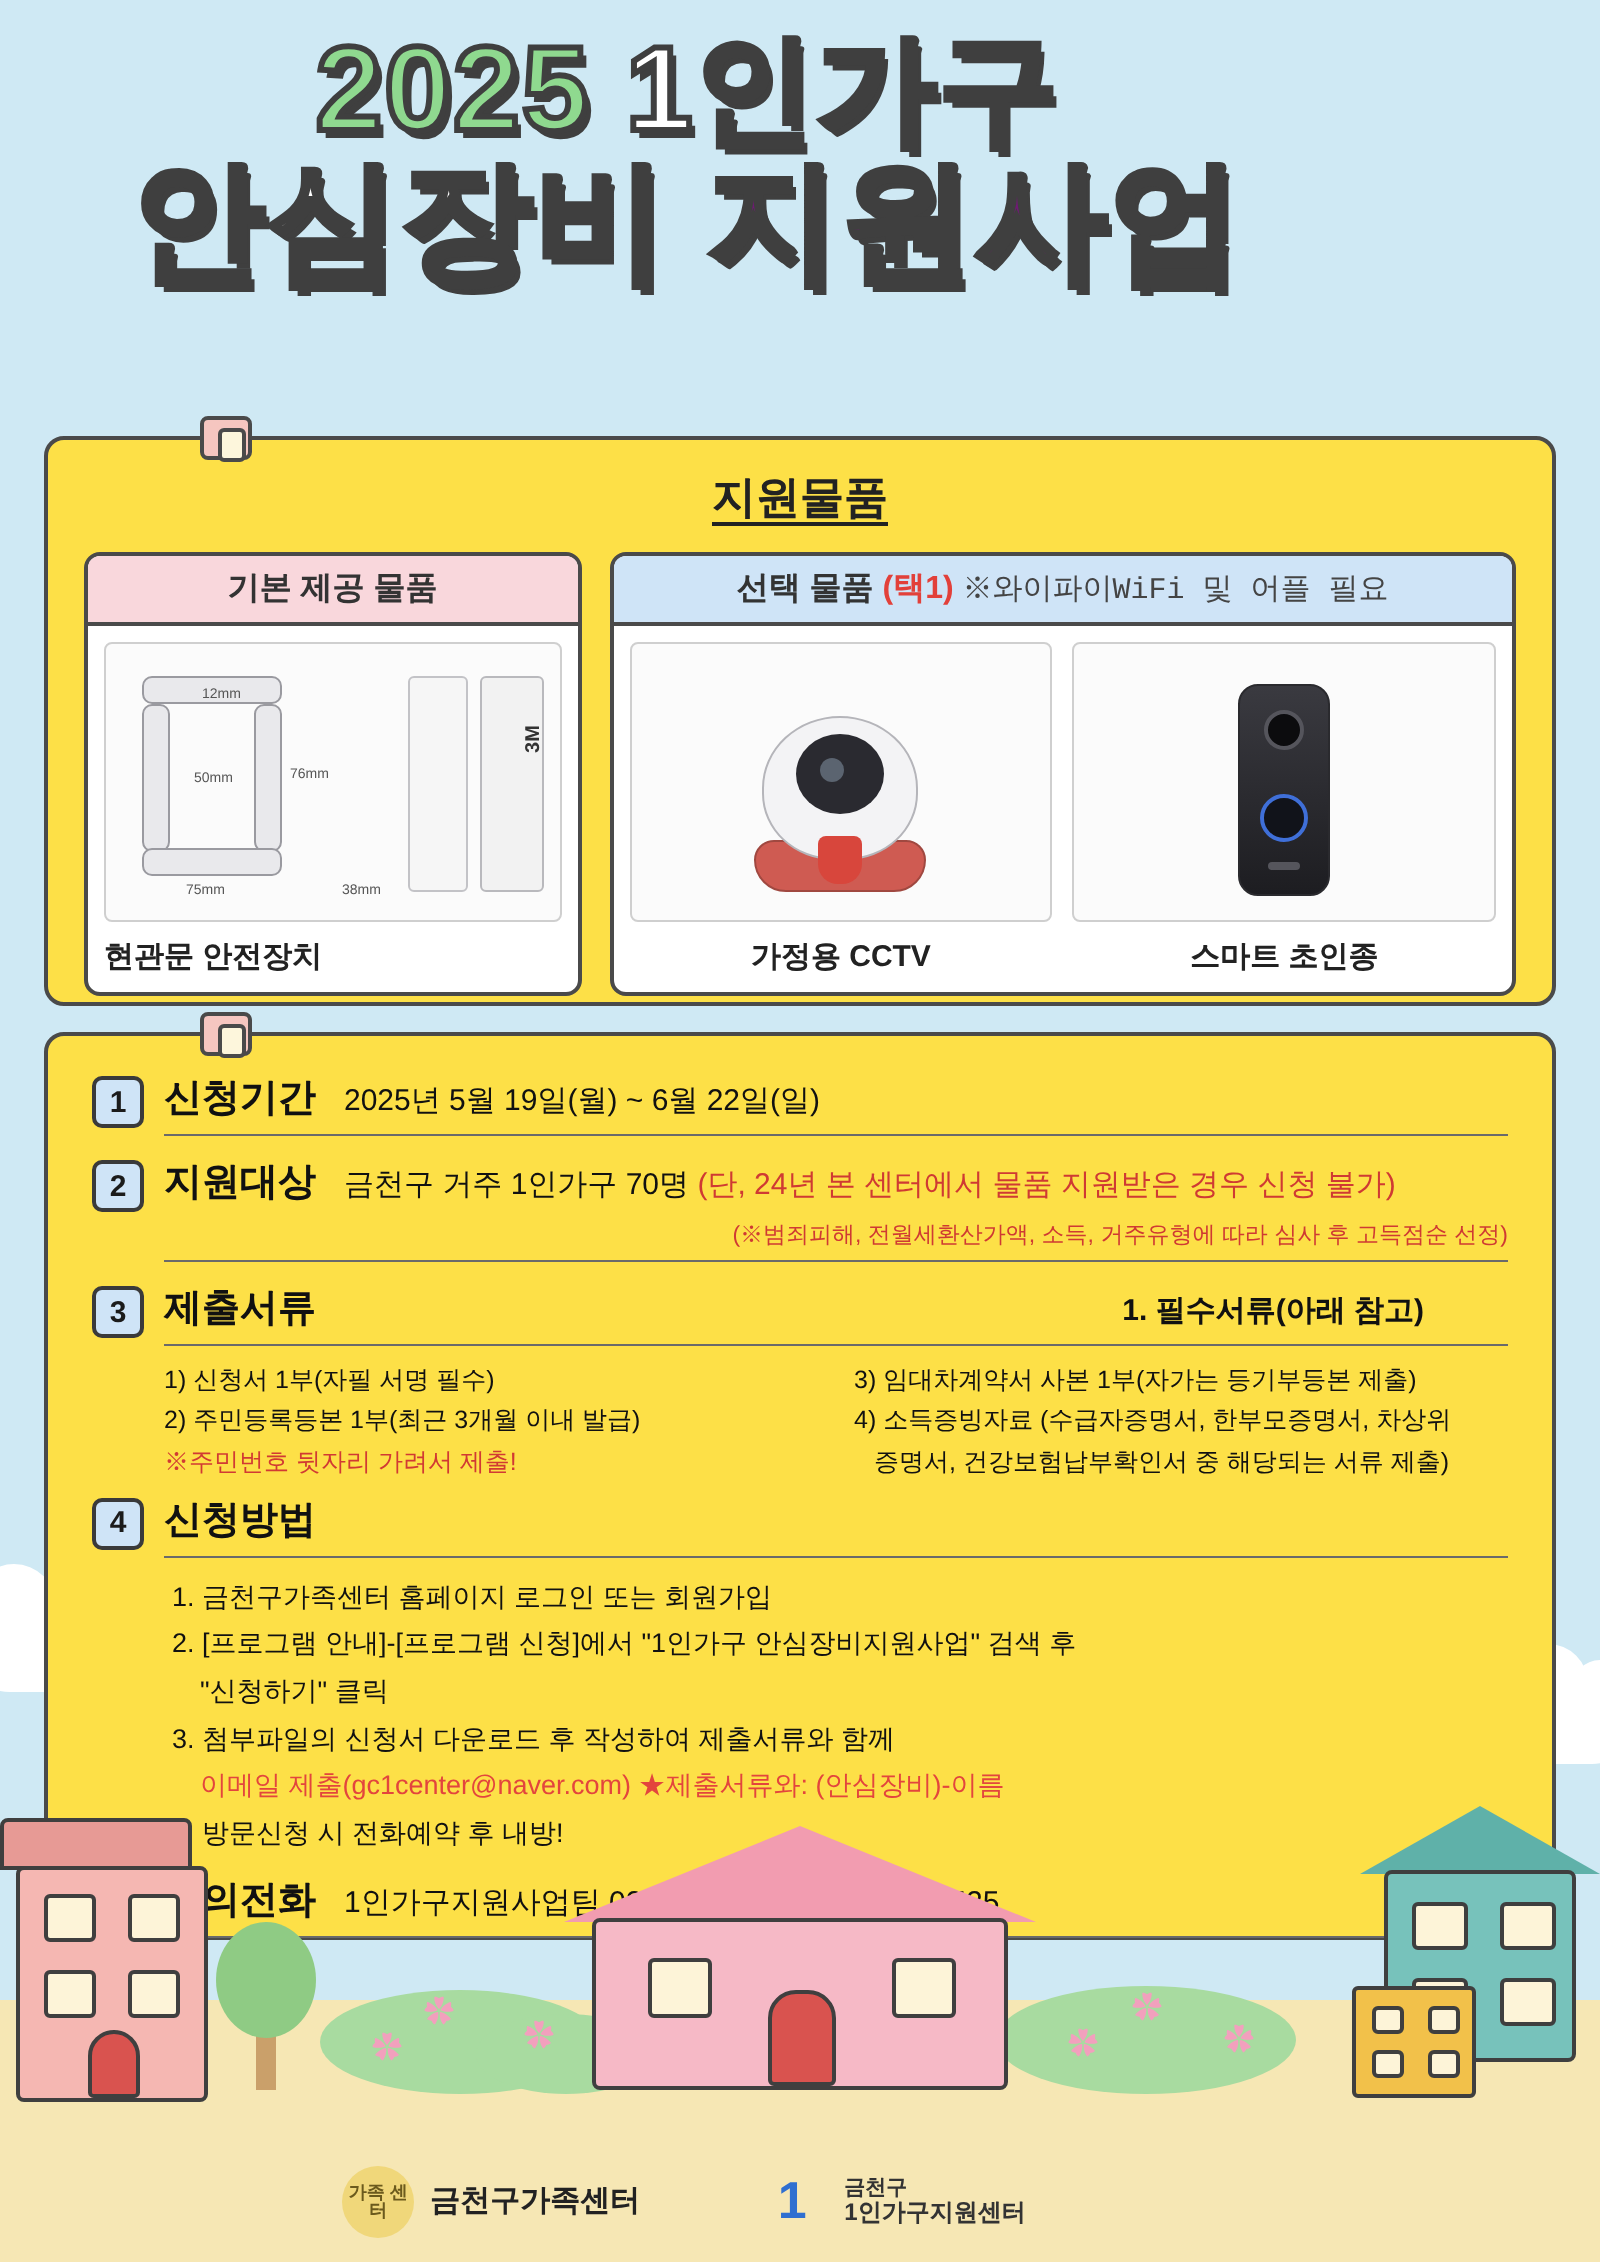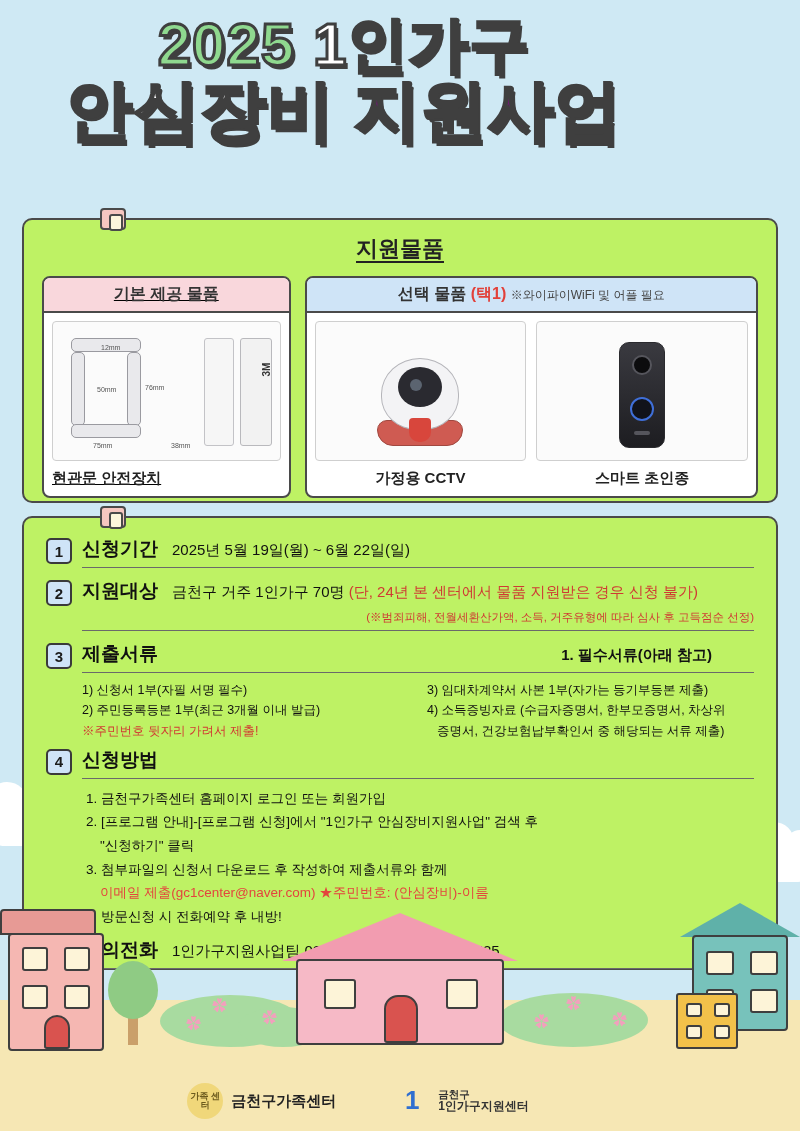--- a/index.html
+++ b/index.html
@@ -38,7 +38,7 @@
 
   
   .panel {
-    position:absolute; background:#bef264; border:2px solid #4a4a4a; border-radius:10px;
+    position:absolute; background:#fde047; border:2px solid #4a4a4a; border-radius:10px;
   }
   .clip {
     position:absolute; left:76px; top:-12px; width:26px; height:22px;

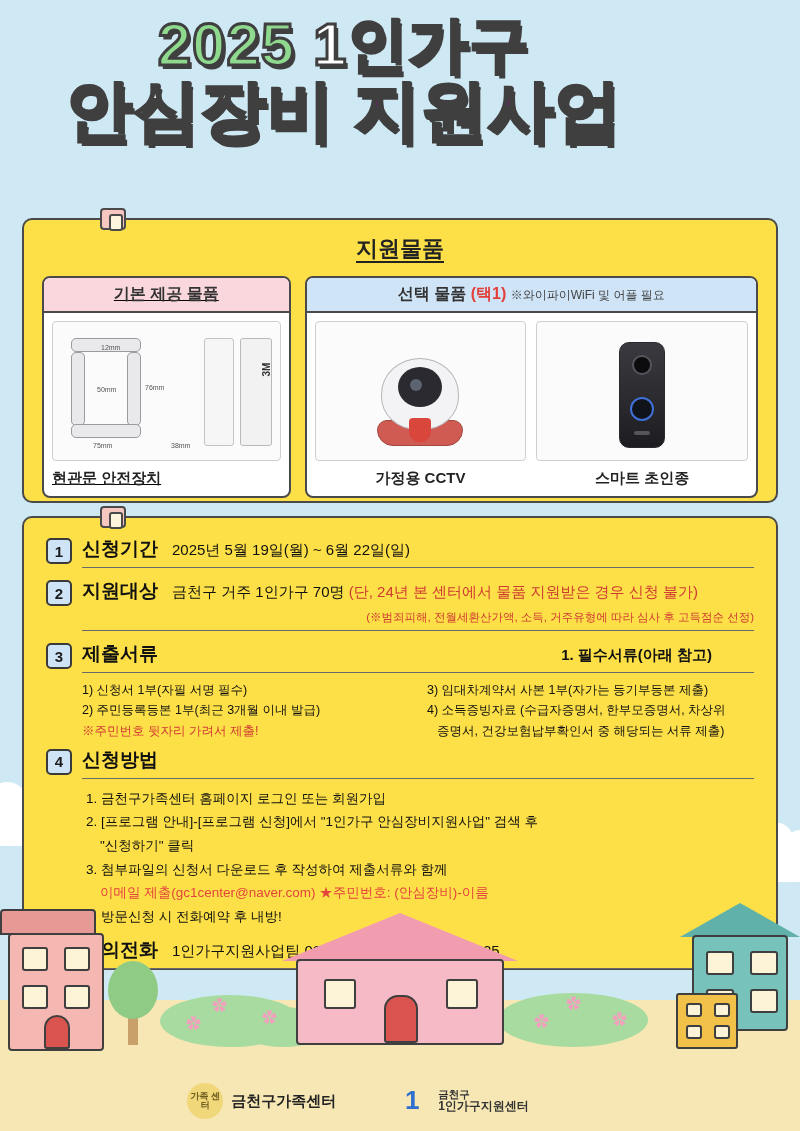--- a/index.html
+++ b/index.html
@@ -57,7 +57,7 @@
   }
   .items-row { display:flex; gap:14px; padding:12px 18px 0 18px; }
   .box { border:2px solid #4a4a4a; border-radius:8px; background:#fff; }
-  .box-basic { width:250px;text-decoration:underline; }
+  .box-basic { width:250px; }
   .box-choice { width:456px; }
   .box-head {
     border-bottom:2px solid #4a4a4a; border-radius:6px 6px 0 0; padding:6px 8px;

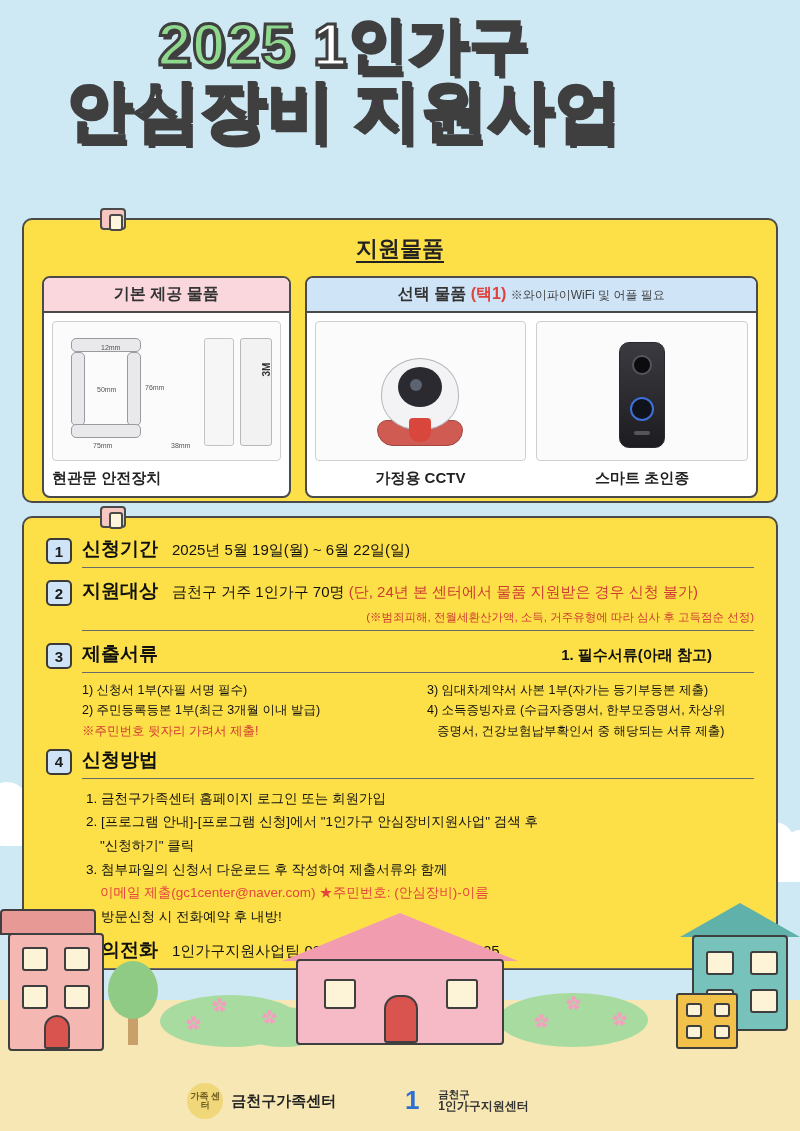--- a/index.html
+++ b/index.html
@@ -66,7 +66,7 @@
   .head-pink { background:#f9d7dc; }
   .head-blue { background:#cfe4f7; }
   .head-choice .pick { color:#e2403a; }
-  .head-choice .note { font-size:12px; font-weight:normal; color:#444; }
+  .head-choice .note { font-size:15px; font-weight:normal; color:#444;font-family:Liberation Mono, monospace; }
   .box-body { padding:8px; }
   .prod-row { display:flex; gap:10px; }
   .prod { flex:1; text-align:center; }

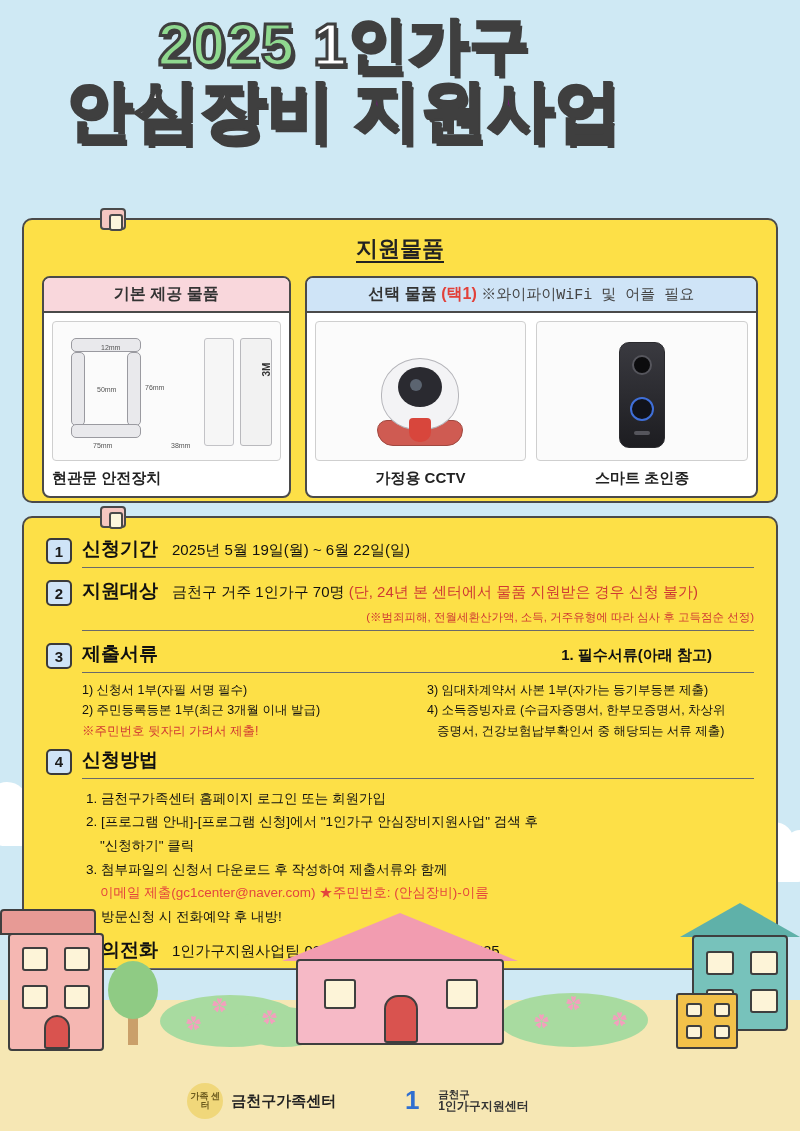--- a/index.html
+++ b/index.html
@@ -294,7 +294,7 @@
           <div>2. [프로그램 안내]-[프로그램 신청]에서 "1인가구 안심장비지원사업" 검색 후</div>
           <span class="indent">"신청하기" 클릭</span>
           <div>3. 첨부파일의 신청서 다운로드 후 작성하여 제출서류와 함께</div>
-          <span class="indent hl">이메일 제출(gc1center@naver.com) ★주민번호: (안심장비)-이름</span>
+          <span class="indent hl">이메일 제출(gc1center@naver.com) ★제출서류와: (안심장비)-이름</span>
           <div>4. 방문신청 시 전화예약 후 내방!</div>
         </div>
       </div>

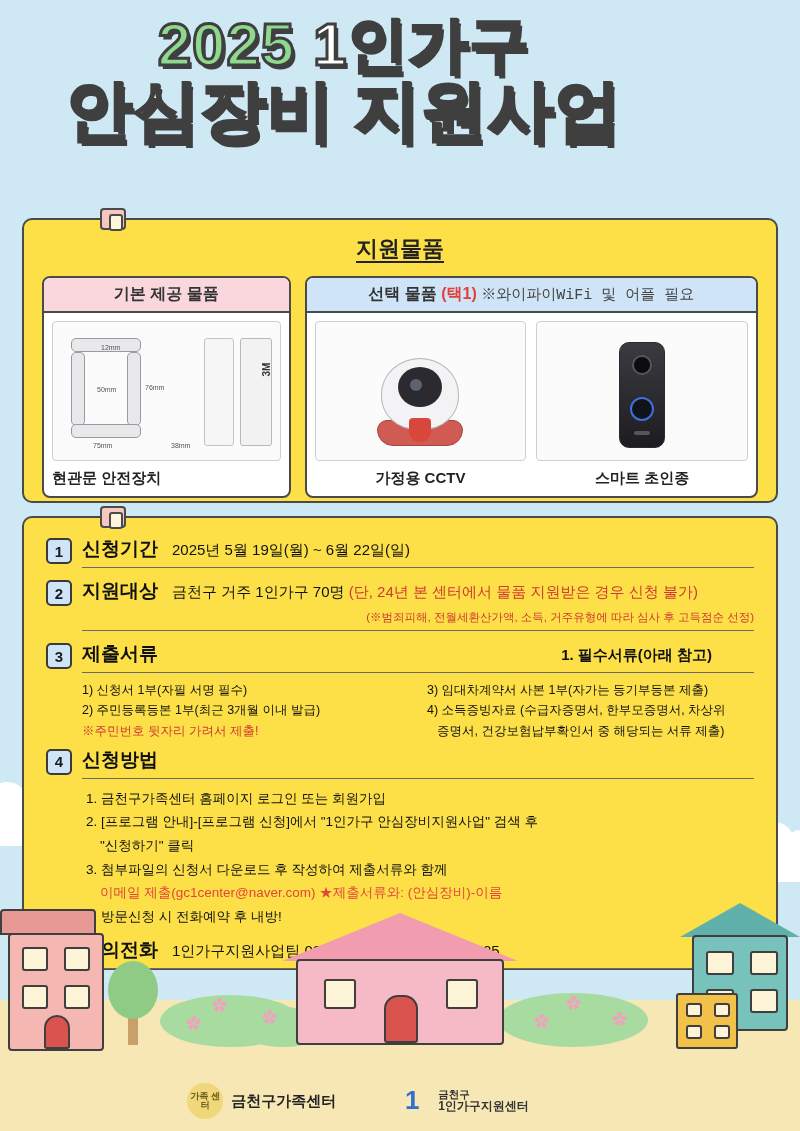--- a/index.html
+++ b/index.html
@@ -143,7 +143,7 @@
   .flower { position:absolute; color:#f2a0bd; font-size:15px; }
 
   
-  .footer { position:absolute; left:16px; bottom:12px; width:684px; display:flex; justify-content:center; align-items:center; gap:58px; }
+  .footer { position:absolute; left:0; bottom:12px; width:684px; display:flex; justify-content:center; align-items:center; gap:58px; }
   .logo { display:flex; align-items:center; gap:8px; }
   .logo-mark {
     width:36px; height:36px; border-radius:50%; background:#f0d77a;

